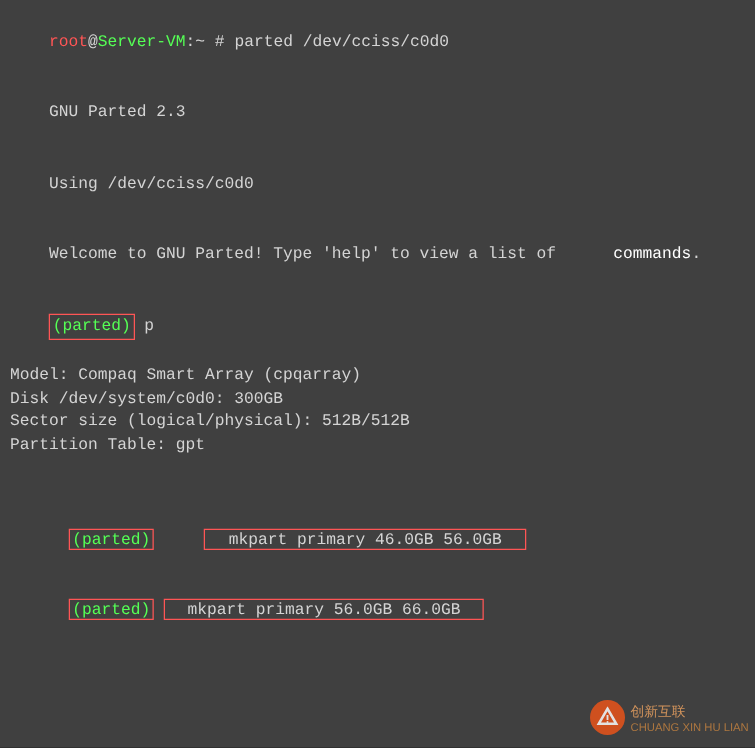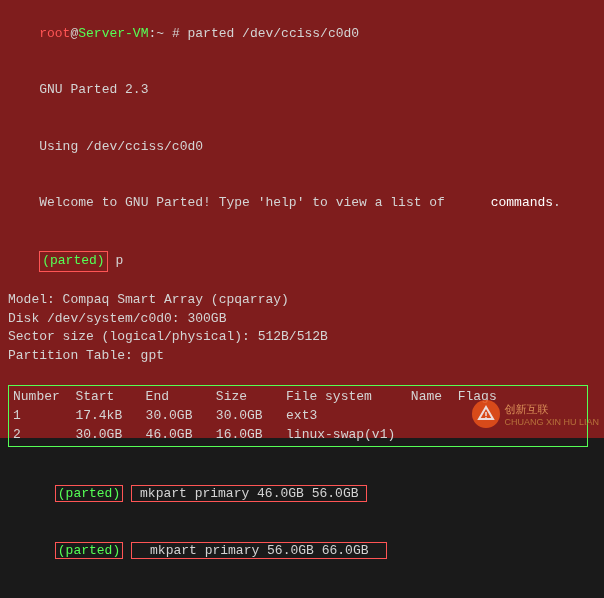--- a/index.html
+++ b/index.html
@@ -14,8 +14,8 @@
     }
     .terminal {
       width: 604px;
-      height: 438px;
-      background-color: #7f1d1d;
+      height: 598px;
+      background-color: #404040;
       padding: 6px 8px;
       position: relative;
     }

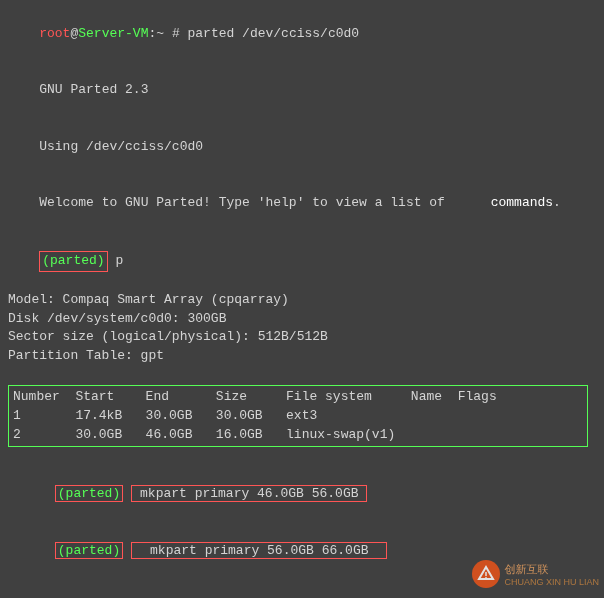--- a/index.html
+++ b/index.html
@@ -98,11 +98,6 @@
   <div class="line">&nbsp;</div>
 
   
-  <div style="border:1.5px solid #55ff55; padding: 2px 4px; display:inline-block; min-width:580px;">
-    <div class="line">Number  Start    End      Size     File system     Name  Flags</div>
-    <div class="line">1       17.4kB   30.0GB   30.0GB   ext3</div>
-    <div class="line">2       30.0GB   46.0GB   16.0GB   linux-swap(v1)</div>
-  </div>
 
   
   <div class="line">&nbsp;</div>

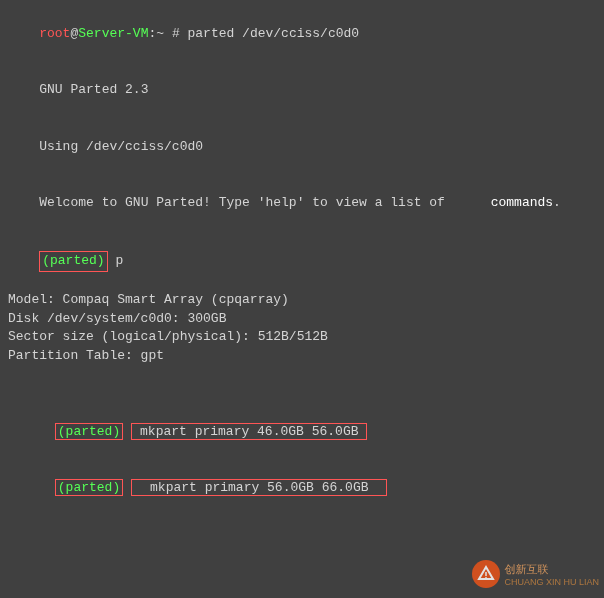--- a/index.html
+++ b/index.html
@@ -105,7 +105,7 @@
   
   <div style="display:inline-block;">
     <div class="line">
-      <span style="border:1.5px solid #ff5555; padding:0 2px; color:#55ff55;">(parted)</span><span style="color:#d4d4d4;"> </span><span style="border:1.5px solid #ff5555; padding:0 8px;">mkpart primary 46.0GB 56.0GB</span>
+      <span style="border:1.5px solid #ff5555; padding:0 2px; color:#55ff55;">(parted)</span><span style="color:#d4d4d4;"> </span><span style="border:1.5px solid #ff5555; padding:0 19px;margin-left:32px;">mkpart primary 46.0GB 56.0GB</span>
     </div>
     <div class="line">
       <span style="border:1.5px solid #ff5555; padding:0 2px; color:#55ff55;">(parted)</span><span style="color:#d4d4d4;"> </span><span style="border:1.5px solid #ff5555; padding:0 18px;">mkpart primary 56.0GB 66.0GB</span>

